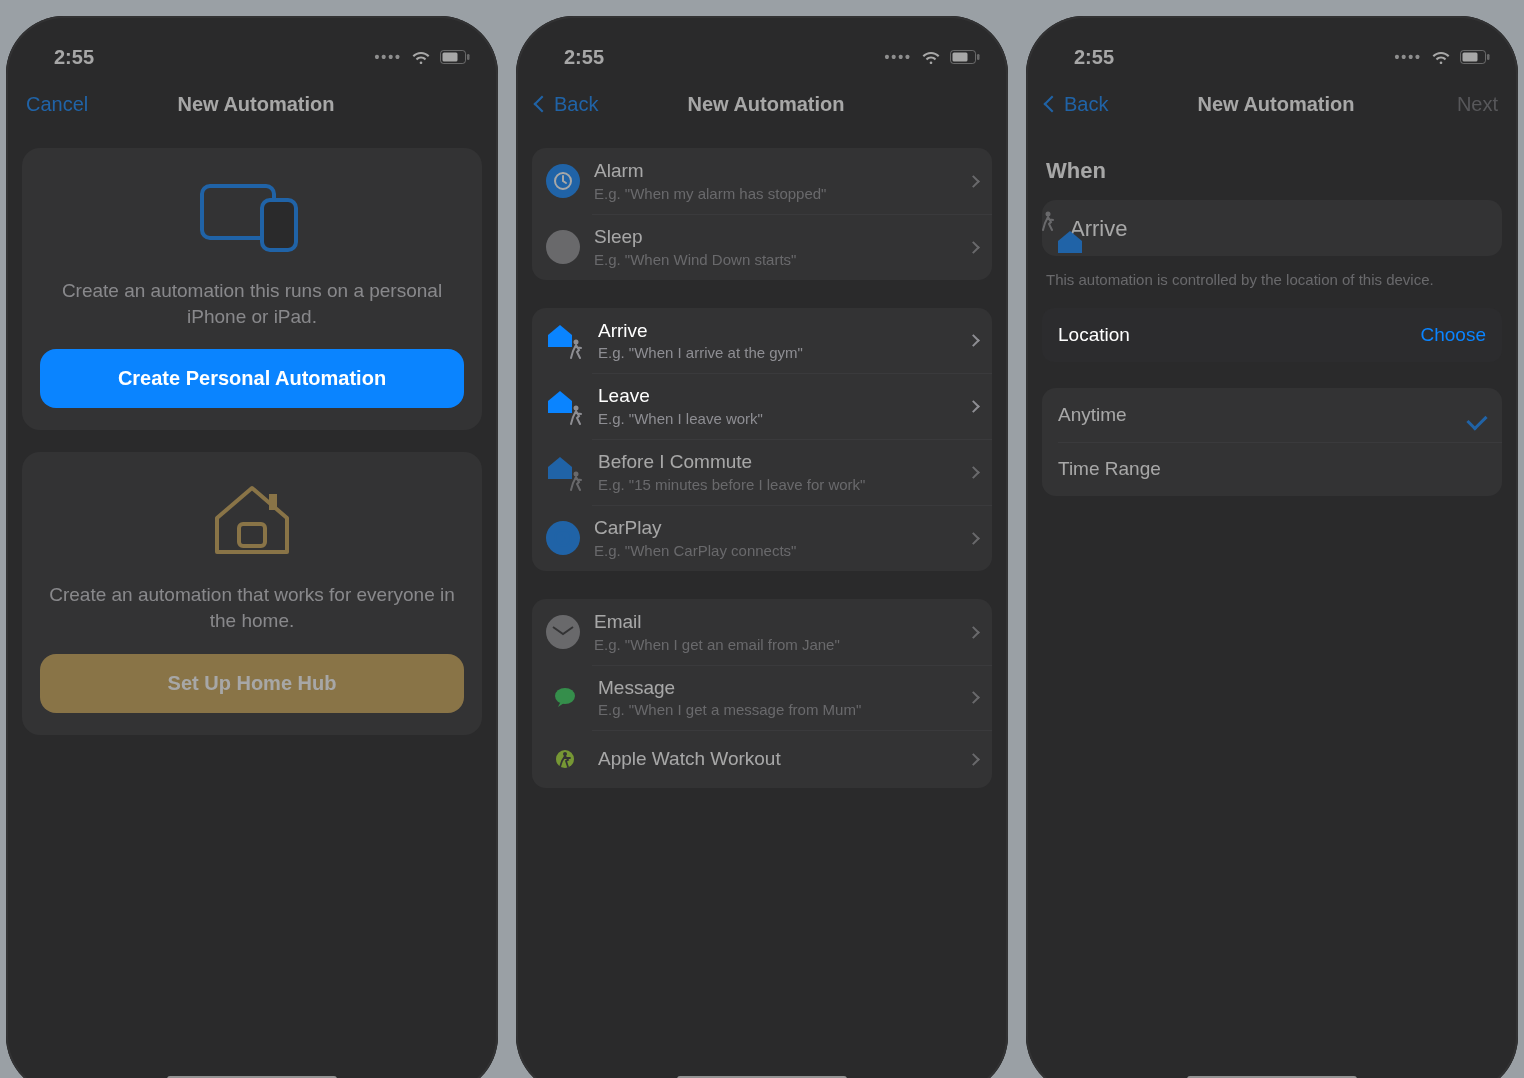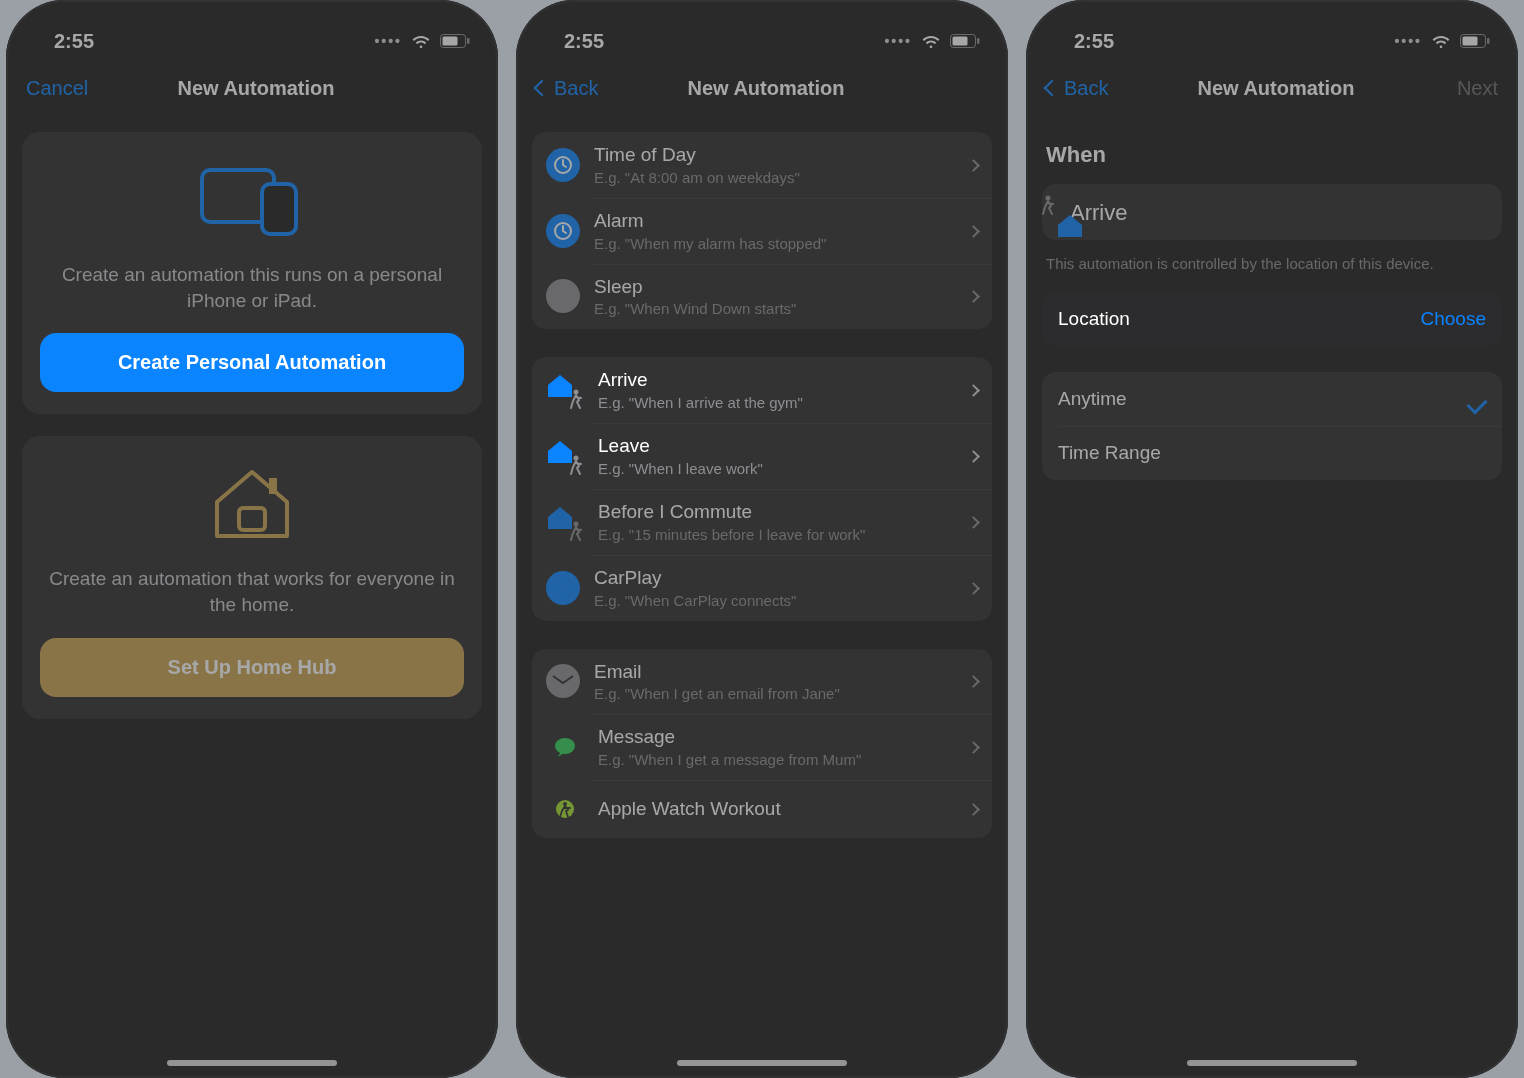--- a/index.html
+++ b/index.html
@@ -16,7 +16,7 @@
     height: 1078px;
     display: flex;
     gap: 18px;
-    padding: 0 6px;
+    padding: 16px 6px;
     background: #9aa0a5;
   }
   .phone {

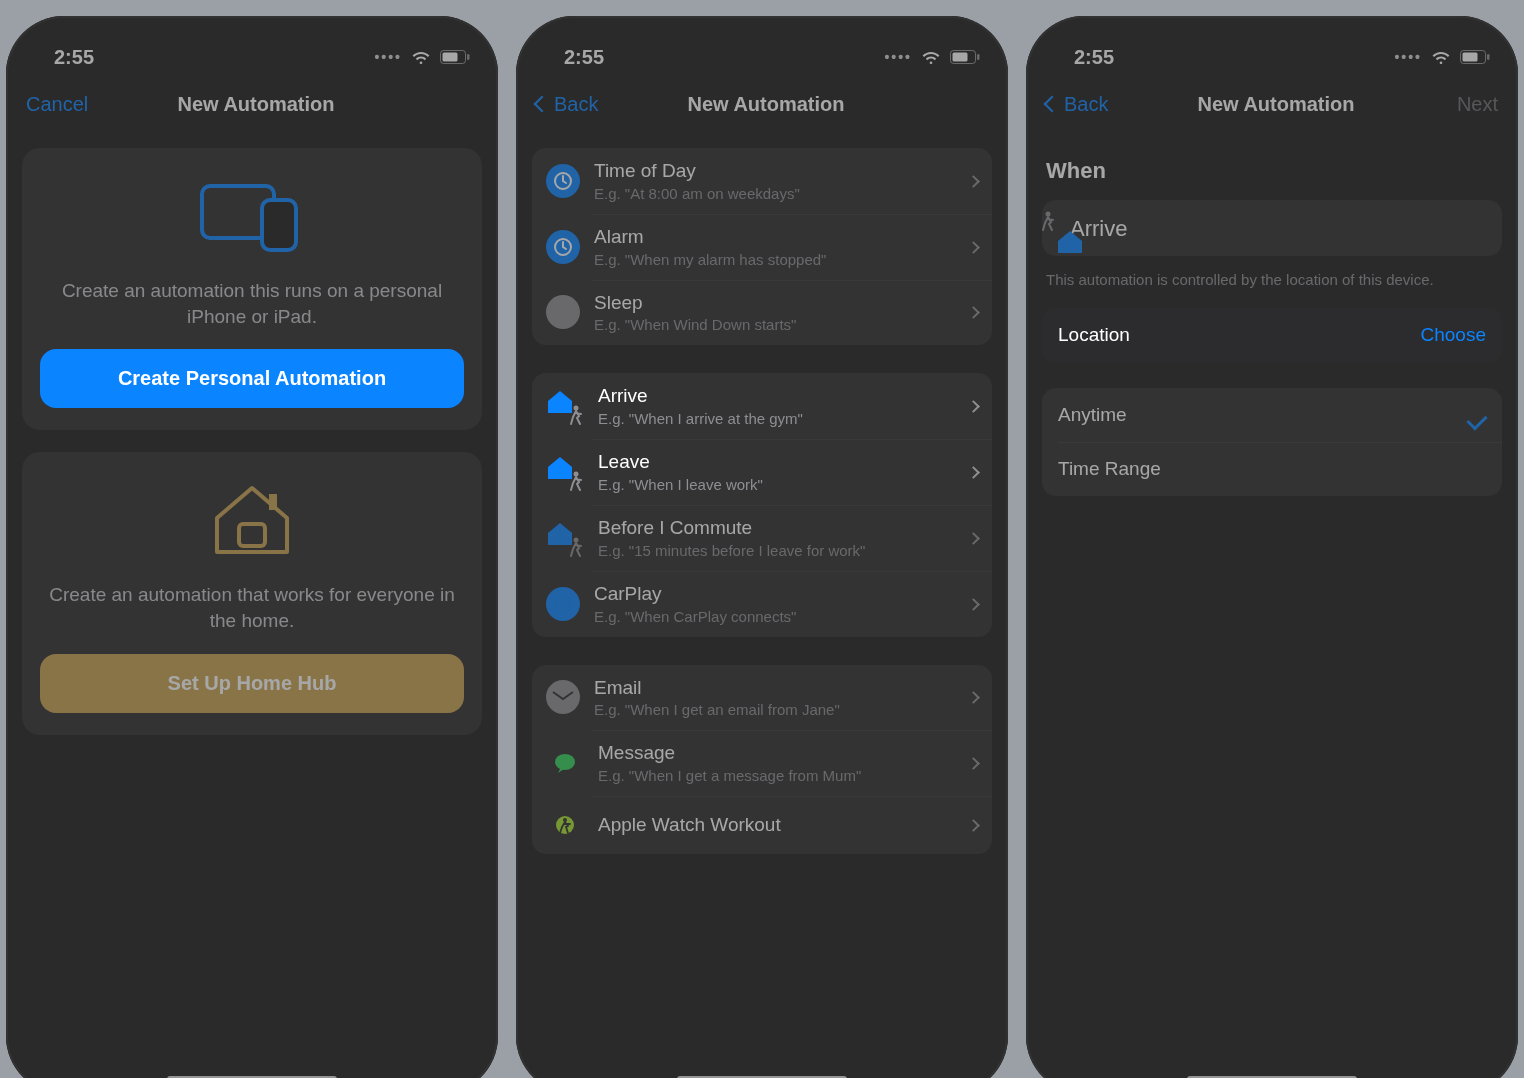--- a/index.html
+++ b/index.html
@@ -354,19 +354,6 @@
               </svg>
             </span>
             <div class="texts">
-              <div class="title-sm">Time of Day</div>
-              <div class="sub">E.g. "At 8:00 am on weekdays"</div>
-            </div>
-            <span class="chev"><span class="chevron-right"></span></span>
-          </div>
-          <div class="row">
-            <span class="iconwrap">
-              <svg width="20" height="20" viewBox="0 0 20 20">
-                <circle cx="10" cy="10" r="8" fill="none" stroke="#fff" stroke-width="2"></circle>
-                <path d="M10 5 V10 L13 12" stroke="#fff" stroke-width="2" fill="none" stroke-linecap="round"></path>
-              </svg>
-            </span>
-            <div class="texts">
               <div class="title-sm">Alarm</div>
               <div class="sub">E.g. "When my alarm has stopped"</div>
             </div>

